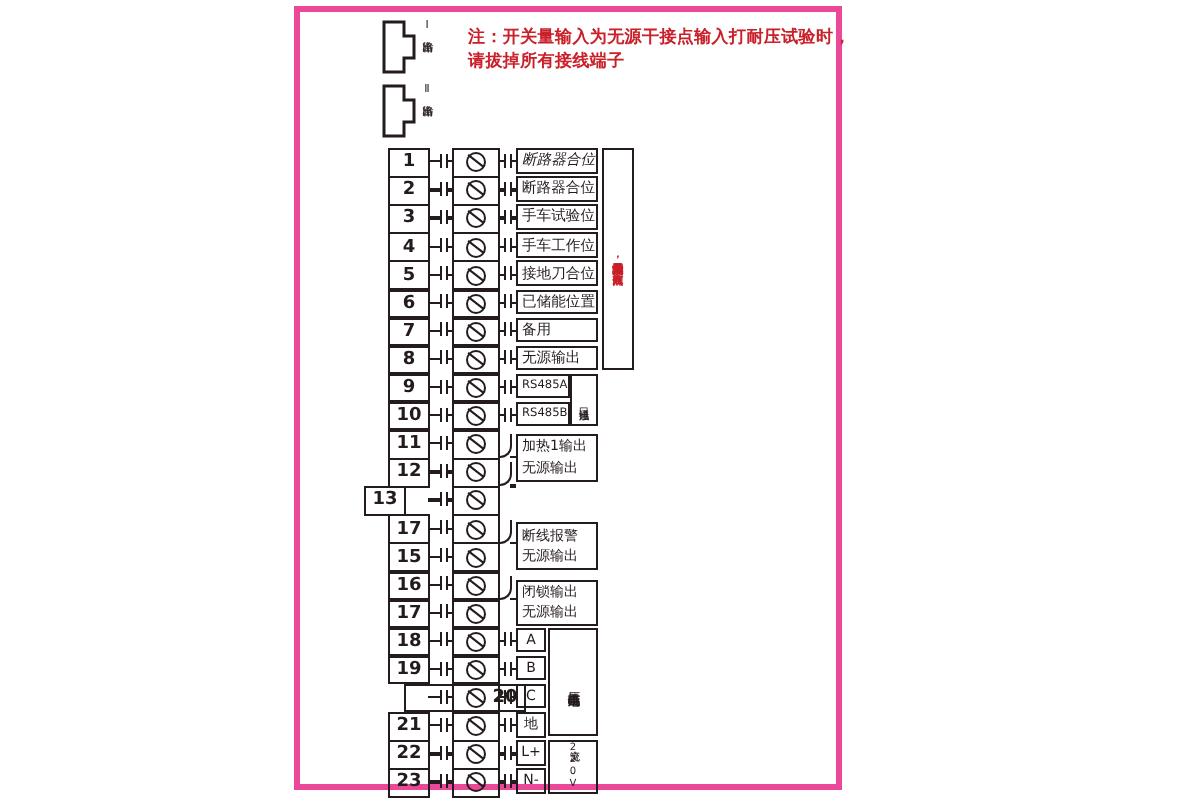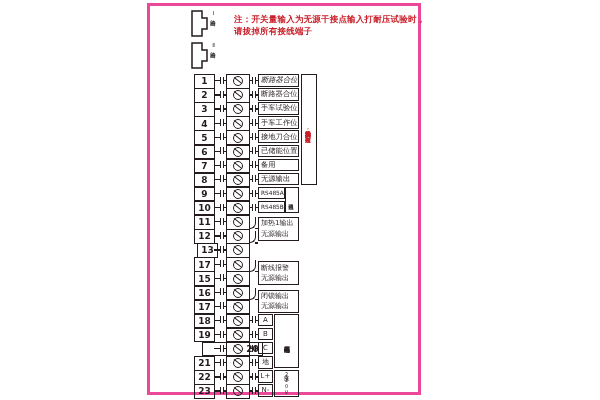--- a/index.html
+++ b/index.html
@@ -203,7 +203,7 @@
       <div class="screwbox" style="left: 76px; top: 223.1px;">
         <span class="screwicon"></span>
       </div>
-      <div class="tnum" style="left: 47px; top: 237.2px;">13</div>
+      <div class="tnum" style="left: 32px; top: 237.2px;">13</div>
       <div class="hwire" style="left: 64px; top: 243.45px; width: 5.5px;"></div>
       <div class="vtick" style="left: 69.5px; top: 239.95px;"></div>
       <div class="vtick" style="left: 72.5px; top: 239.95px;"></div>

